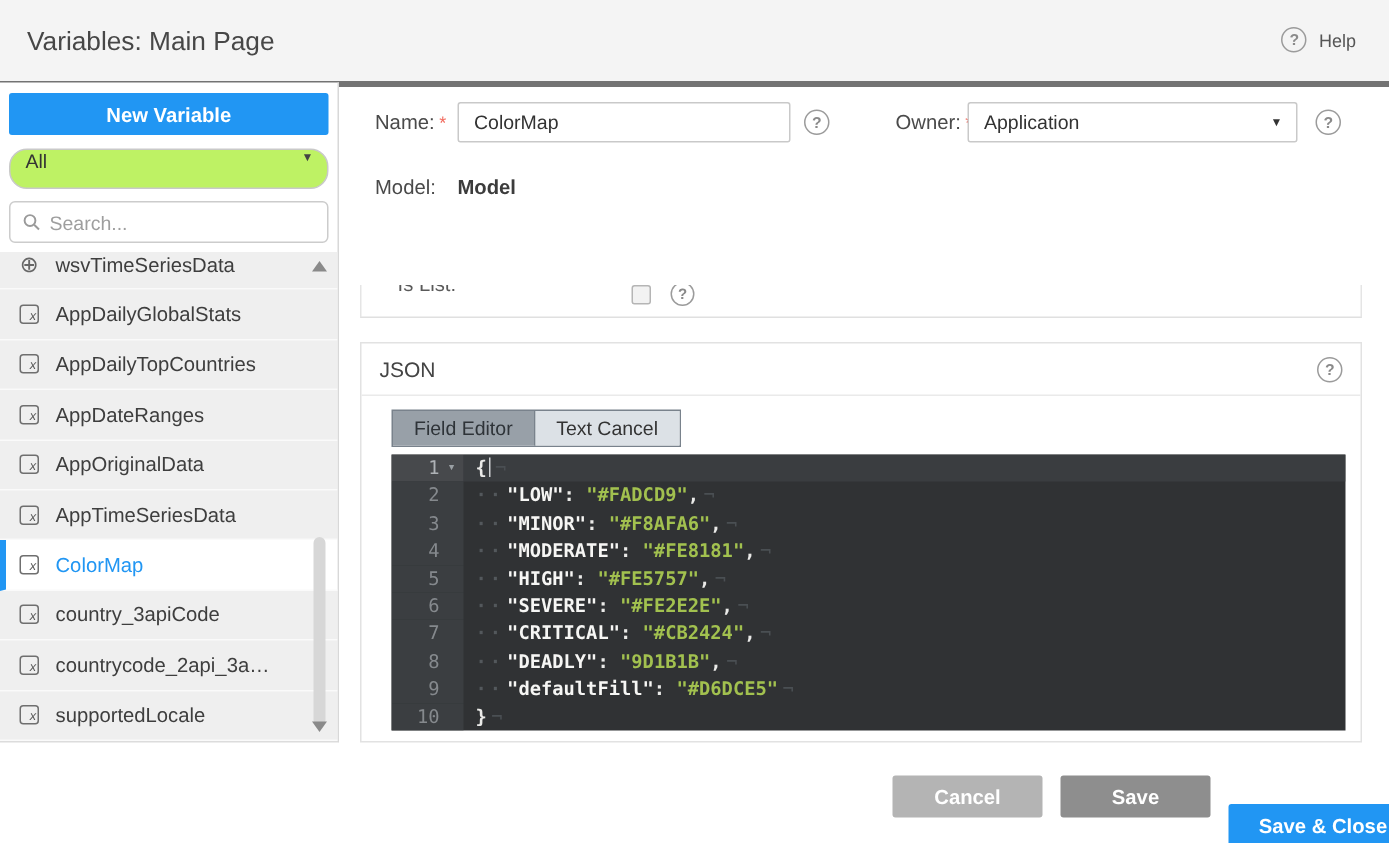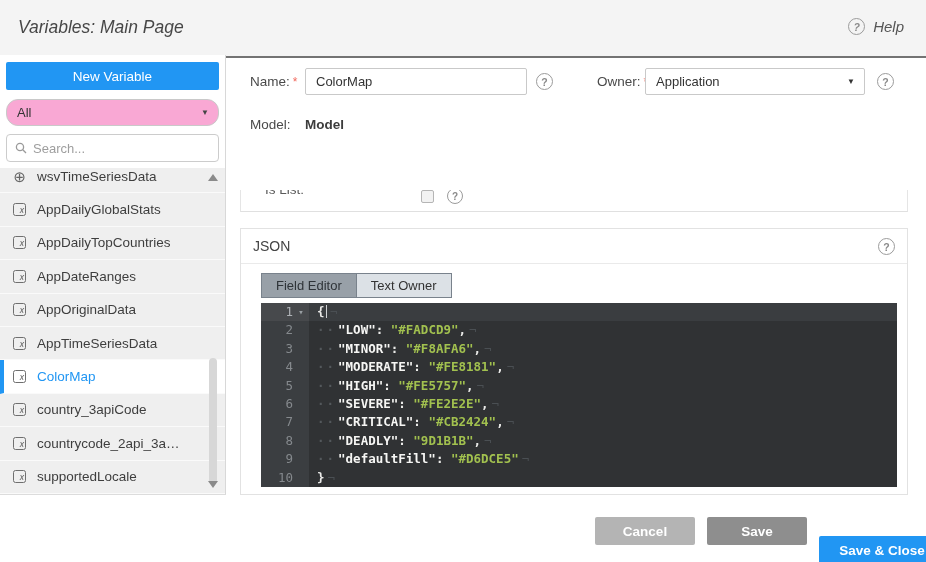--- a/index.html
+++ b/index.html
@@ -8,7 +8,7 @@
   .page { position:relative; width:926px; height:562px; background:#fff; overflow:hidden; }
 
   
-  .hdr { position:absolute; left:0; top:0; width:926px; height:58px; background:#f4f4f4; border-bottom:2px solid #737373;font-style:italic; }
+  .hdr { position:absolute; left:0; top:0; width:926px; height:58px; background:#f4f4f4; border-bottom:4px solid #737373; }
   .hdr h1 { position:absolute; left:18px; top:17px; font-size:17.5px; font-weight:400; color:#474747; }
   .help-wrap { position:absolute; right:22px; top:18px; display:flex; align-items:center; gap:8px; cursor:pointer; }
   .help-wrap span.txt { font-size:15px; color:#555; }

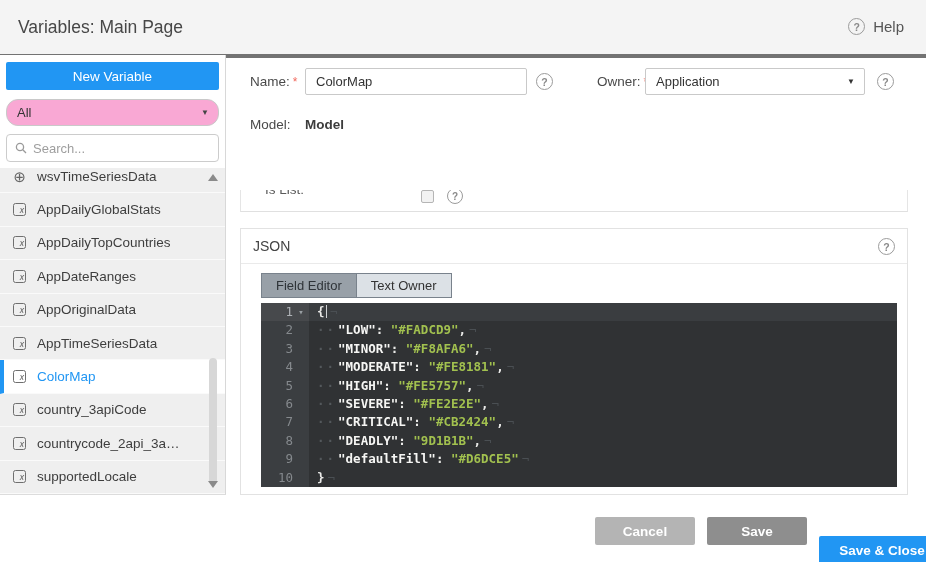--- a/index.html
+++ b/index.html
@@ -11,7 +11,7 @@
   .hdr { position:absolute; left:0; top:0; width:926px; height:58px; background:#f4f4f4; border-bottom:4px solid #737373; }
   .hdr h1 { position:absolute; left:18px; top:17px; font-size:17.5px; font-weight:400; color:#474747; }
   .help-wrap { position:absolute; right:22px; top:18px; display:flex; align-items:center; gap:8px; cursor:pointer; }
-  .help-wrap span.txt { font-size:15px; color:#555; }
+  .help-wrap span.txt { font-size:12px; color:#555; }
   .qicon { display:inline-flex; align-items:center; justify-content:center; width:17px; height:17px; border:1.4px solid #9b9b9b; border-radius:50%; font-size:10.5px; font-weight:700; color:#8a8a8a; background:transparent; }
 
   

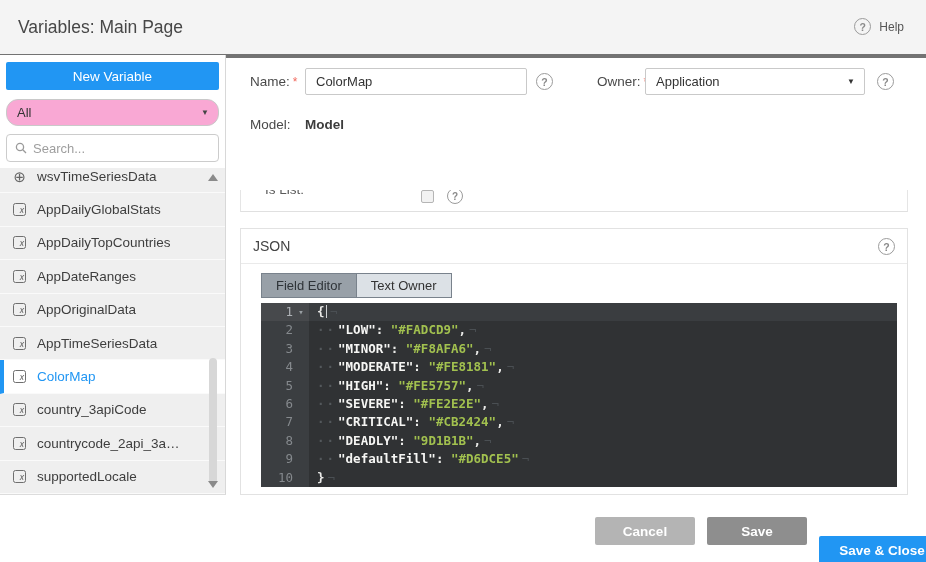--- a/index.html
+++ b/index.html
@@ -16,7 +16,7 @@
 
   
   .sidebar { position:absolute; left:0; top:55px; width:226px; height:440px; border-right:1px solid #d8d8d8; border-bottom:1px solid #dcdcdc; background:#fff; }
-  .btn-new { position:absolute; left:6px; top:7px; width:213px; height:28px; background:#2196f3; color:#fff; border:none; border-radius:2px; font-size:13.5px; font-weight:400; font-family:inherit; cursor:pointer; }
+  .btn-new { position:absolute; left:6px; top:7px; width:213px; height:28px; background:#2196f3; color:#fff; border:none; border-radius:2px; font-size:13.5px; font-weight:700; font-family:inherit; cursor:pointer; }
   .dd-all { position:absolute; left:6px; top:44px; width:213px; height:27px; background:#f9a8d4; border:1px solid #c9c9c9; border-radius:12px; font-size:13px; color:#333; display:flex; align-items:center; padding:0 10px; cursor:pointer; }
   .dd-all .arrow { position:absolute; right:9px; font-size:8px; color:#444; }
   .search-box { position:absolute; left:6px; top:79px; width:213px; height:28px; border:1px solid #ccc; border-radius:4px; background:#fff; display:flex; align-items:center; padding:0 8px; }

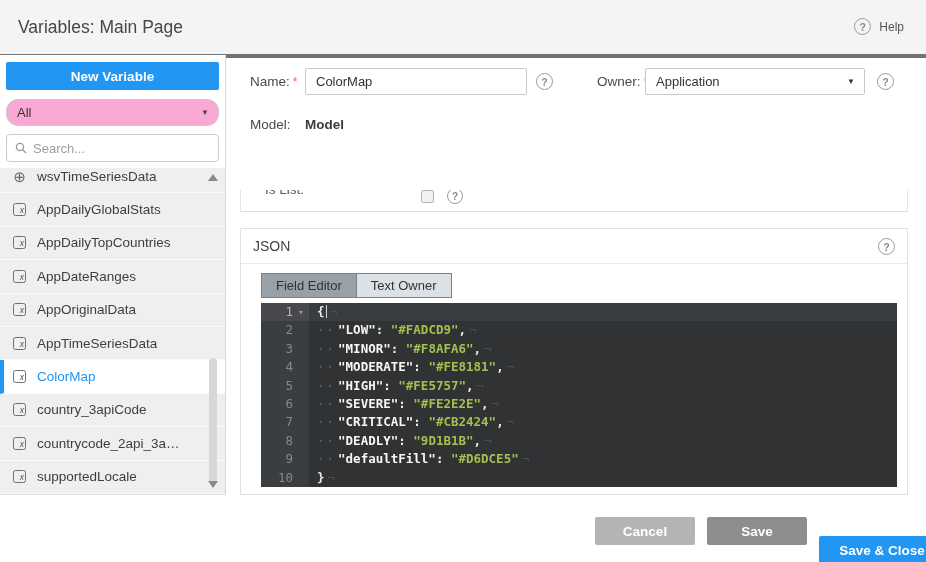--- a/index.html
+++ b/index.html
@@ -17,7 +17,7 @@
   
   .sidebar { position:absolute; left:0; top:55px; width:226px; height:440px; border-right:1px solid #d8d8d8; border-bottom:1px solid #dcdcdc; background:#fff; }
   .btn-new { position:absolute; left:6px; top:7px; width:213px; height:28px; background:#2196f3; color:#fff; border:none; border-radius:2px; font-size:13.5px; font-weight:700; font-family:inherit; cursor:pointer; }
-  .dd-all { position:absolute; left:6px; top:44px; width:213px; height:27px; background:#f9a8d4; border:1px solid #c9c9c9; border-radius:12px; font-size:13px; color:#333; display:flex; align-items:center; padding:0 10px; cursor:pointer; }
+  .dd-all { position:absolute; left:6px; top:44px; width:213px; height:27px; background:#bef264; border:1px solid #c9c9c9; border-radius:12px; font-size:13px; color:#333; display:flex; align-items:flex-start; padding:0 10px; cursor:pointer; }
   .dd-all .arrow { position:absolute; right:9px; font-size:8px; color:#444; }
   .search-box { position:absolute; left:6px; top:79px; width:213px; height:28px; border:1px solid #ccc; border-radius:4px; background:#fff; display:flex; align-items:center; padding:0 8px; }
   .search-box input { border:none; outline:none; font-size:13px; color:#444; width:170px; margin-left:6px; font-family:inherit; background:transparent; }

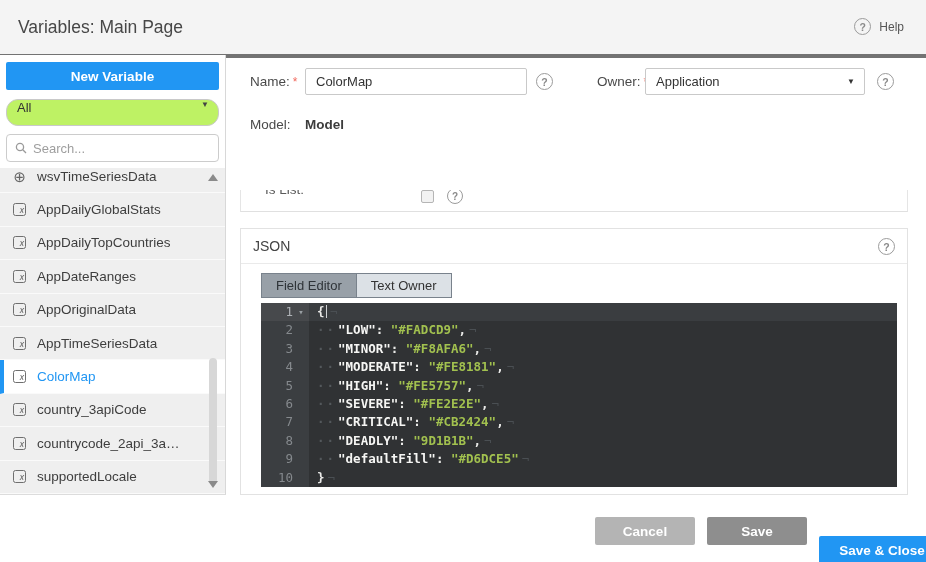--- a/index.html
+++ b/index.html
@@ -199,7 +199,7 @@
       </div>
       <div class="toggles">
         <div class="tg field">Field Editor</div>
-        <div class="tg text">Text Owner</div>
+        <div class="tg text">Text Cancel</div>
       </div>
       <div class="editor">
         <div>

